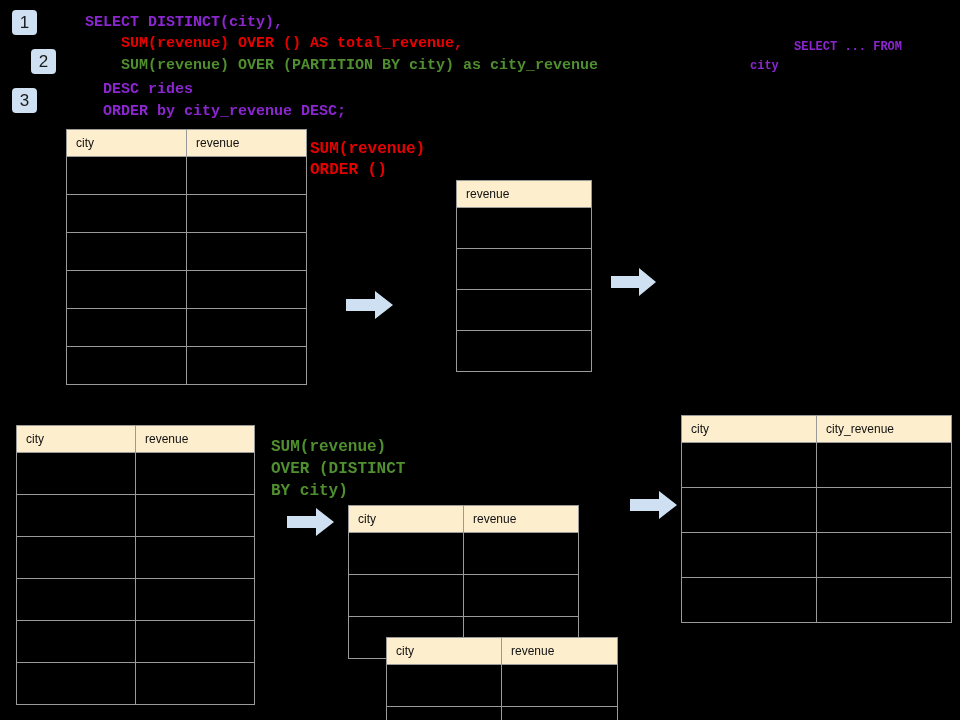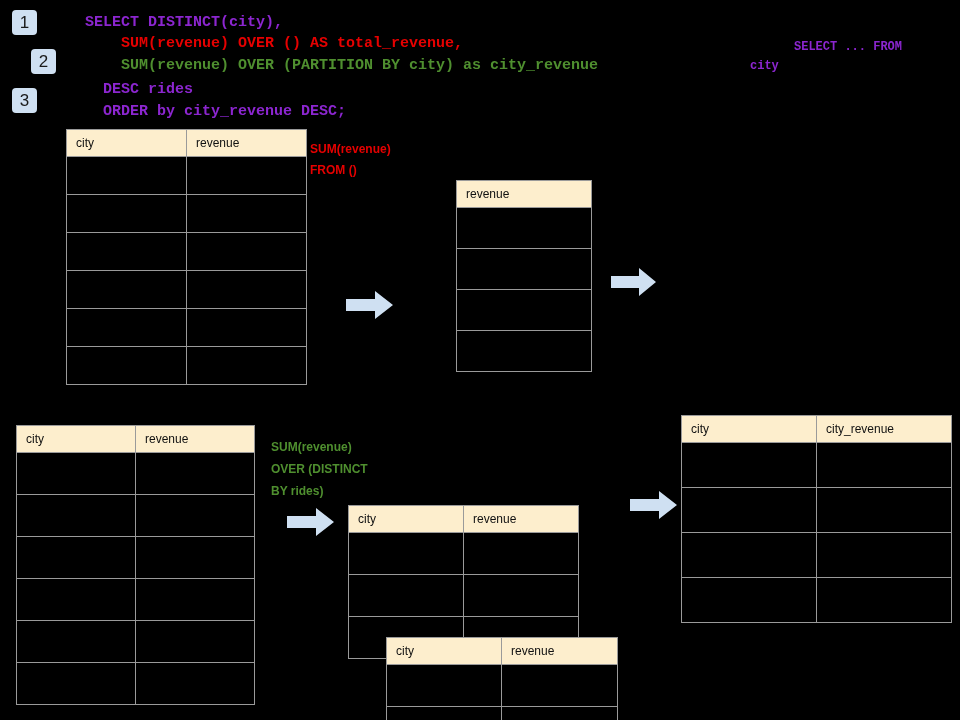--- a/index.html
+++ b/index.html
@@ -47,8 +47,8 @@
   
   .callout {
     position: absolute;
-    font-family: Liberation Sans, sans-serif;
-    font-size: 12px;
+    font-family: Liberation Mono, monospace;
+    font-size: 16px;
     font-weight: bold;
     line-height: 21px;
     white-space: pre;

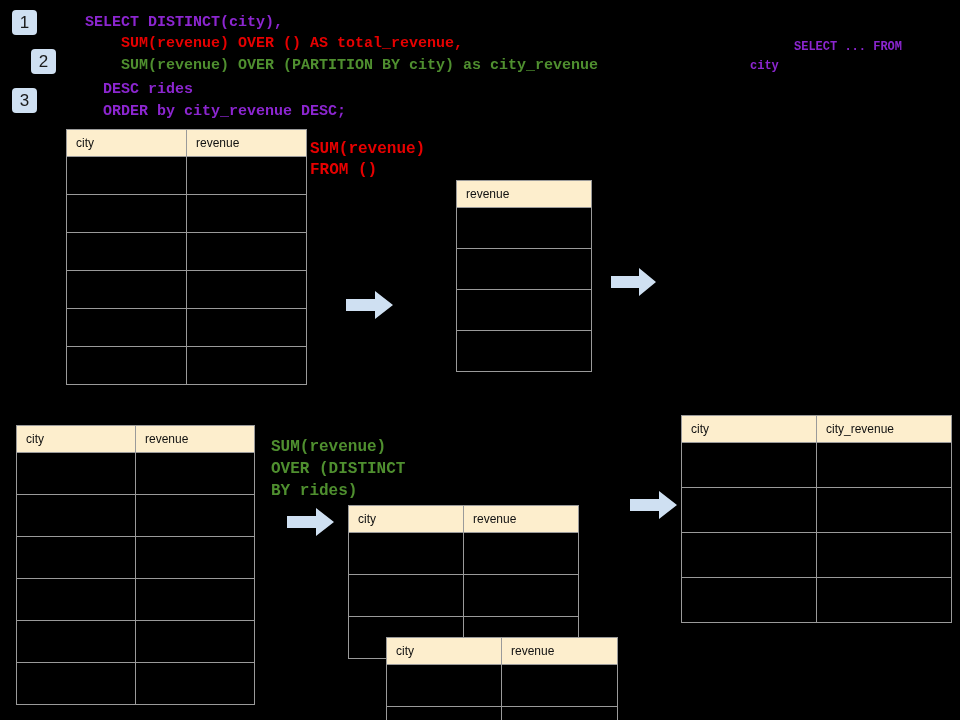--- a/index.html
+++ b/index.html
@@ -113,7 +113,7 @@
   <div class="callout-small c-purple" style="left:750px; top:57px;">city</div>
 
   <div class="callout c-red" style="left:310px; top:139px;">SUM(revenue)</div>
-  <div class="callout c-red" style="left:310px; top:160px;">FROM ()</div>
+  <div class="callout c-red" style="left:310px; top:160px;">ORDER ()</div>
 
   <div class="callout c-green" style="left:271px; top:437px;">SUM(revenue)</div>
   <div class="callout c-green" style="left:271px; top:459px;">OVER (DISTINCT</div>

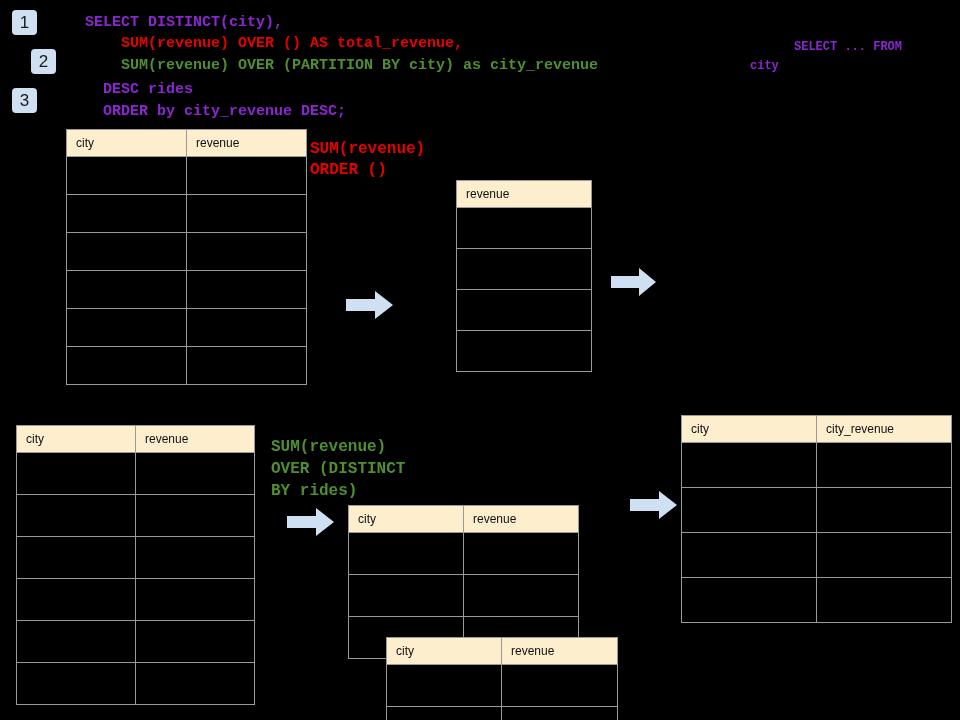--- a/index.html
+++ b/index.html
@@ -117,7 +117,7 @@
 
   <div class="callout c-green" style="left:271px; top:437px;">SUM(revenue)</div>
   <div class="callout c-green" style="left:271px; top:459px;">OVER (DISTINCT</div>
-  <div class="callout c-green" style="left:271px; top:481px;">BY rides)</div>
+  <div class="callout c-green" style="left:271px; top:481px;">BY city)</div>
 
   <table class="tbl" style="left:66px; top:129px; width:240px;">
     <colgroup>

